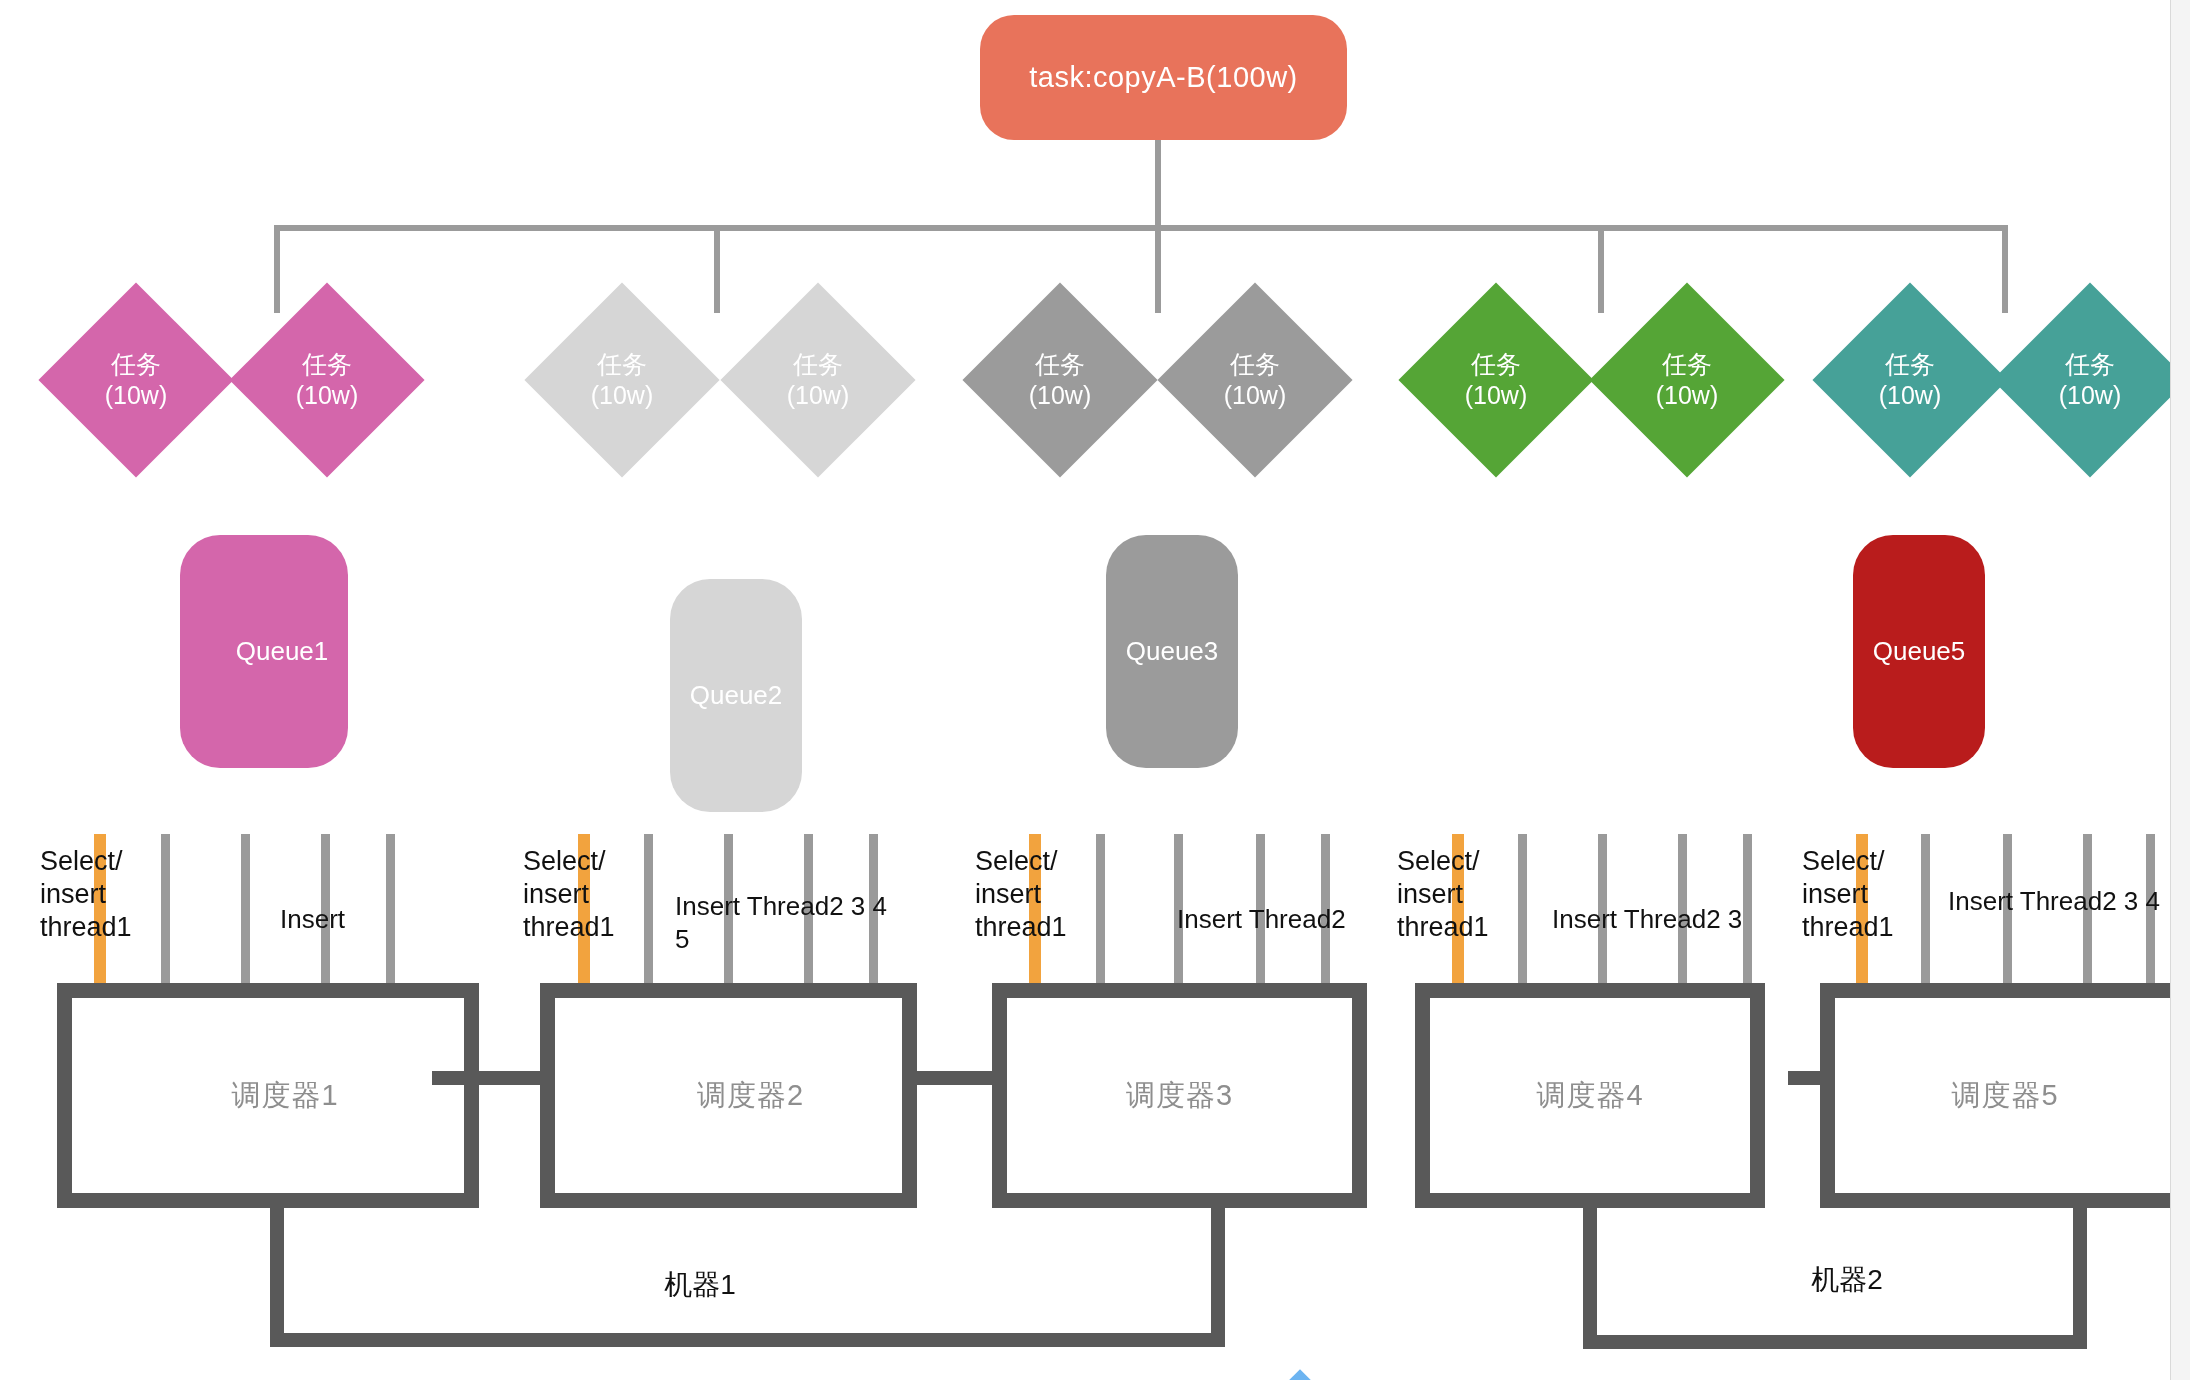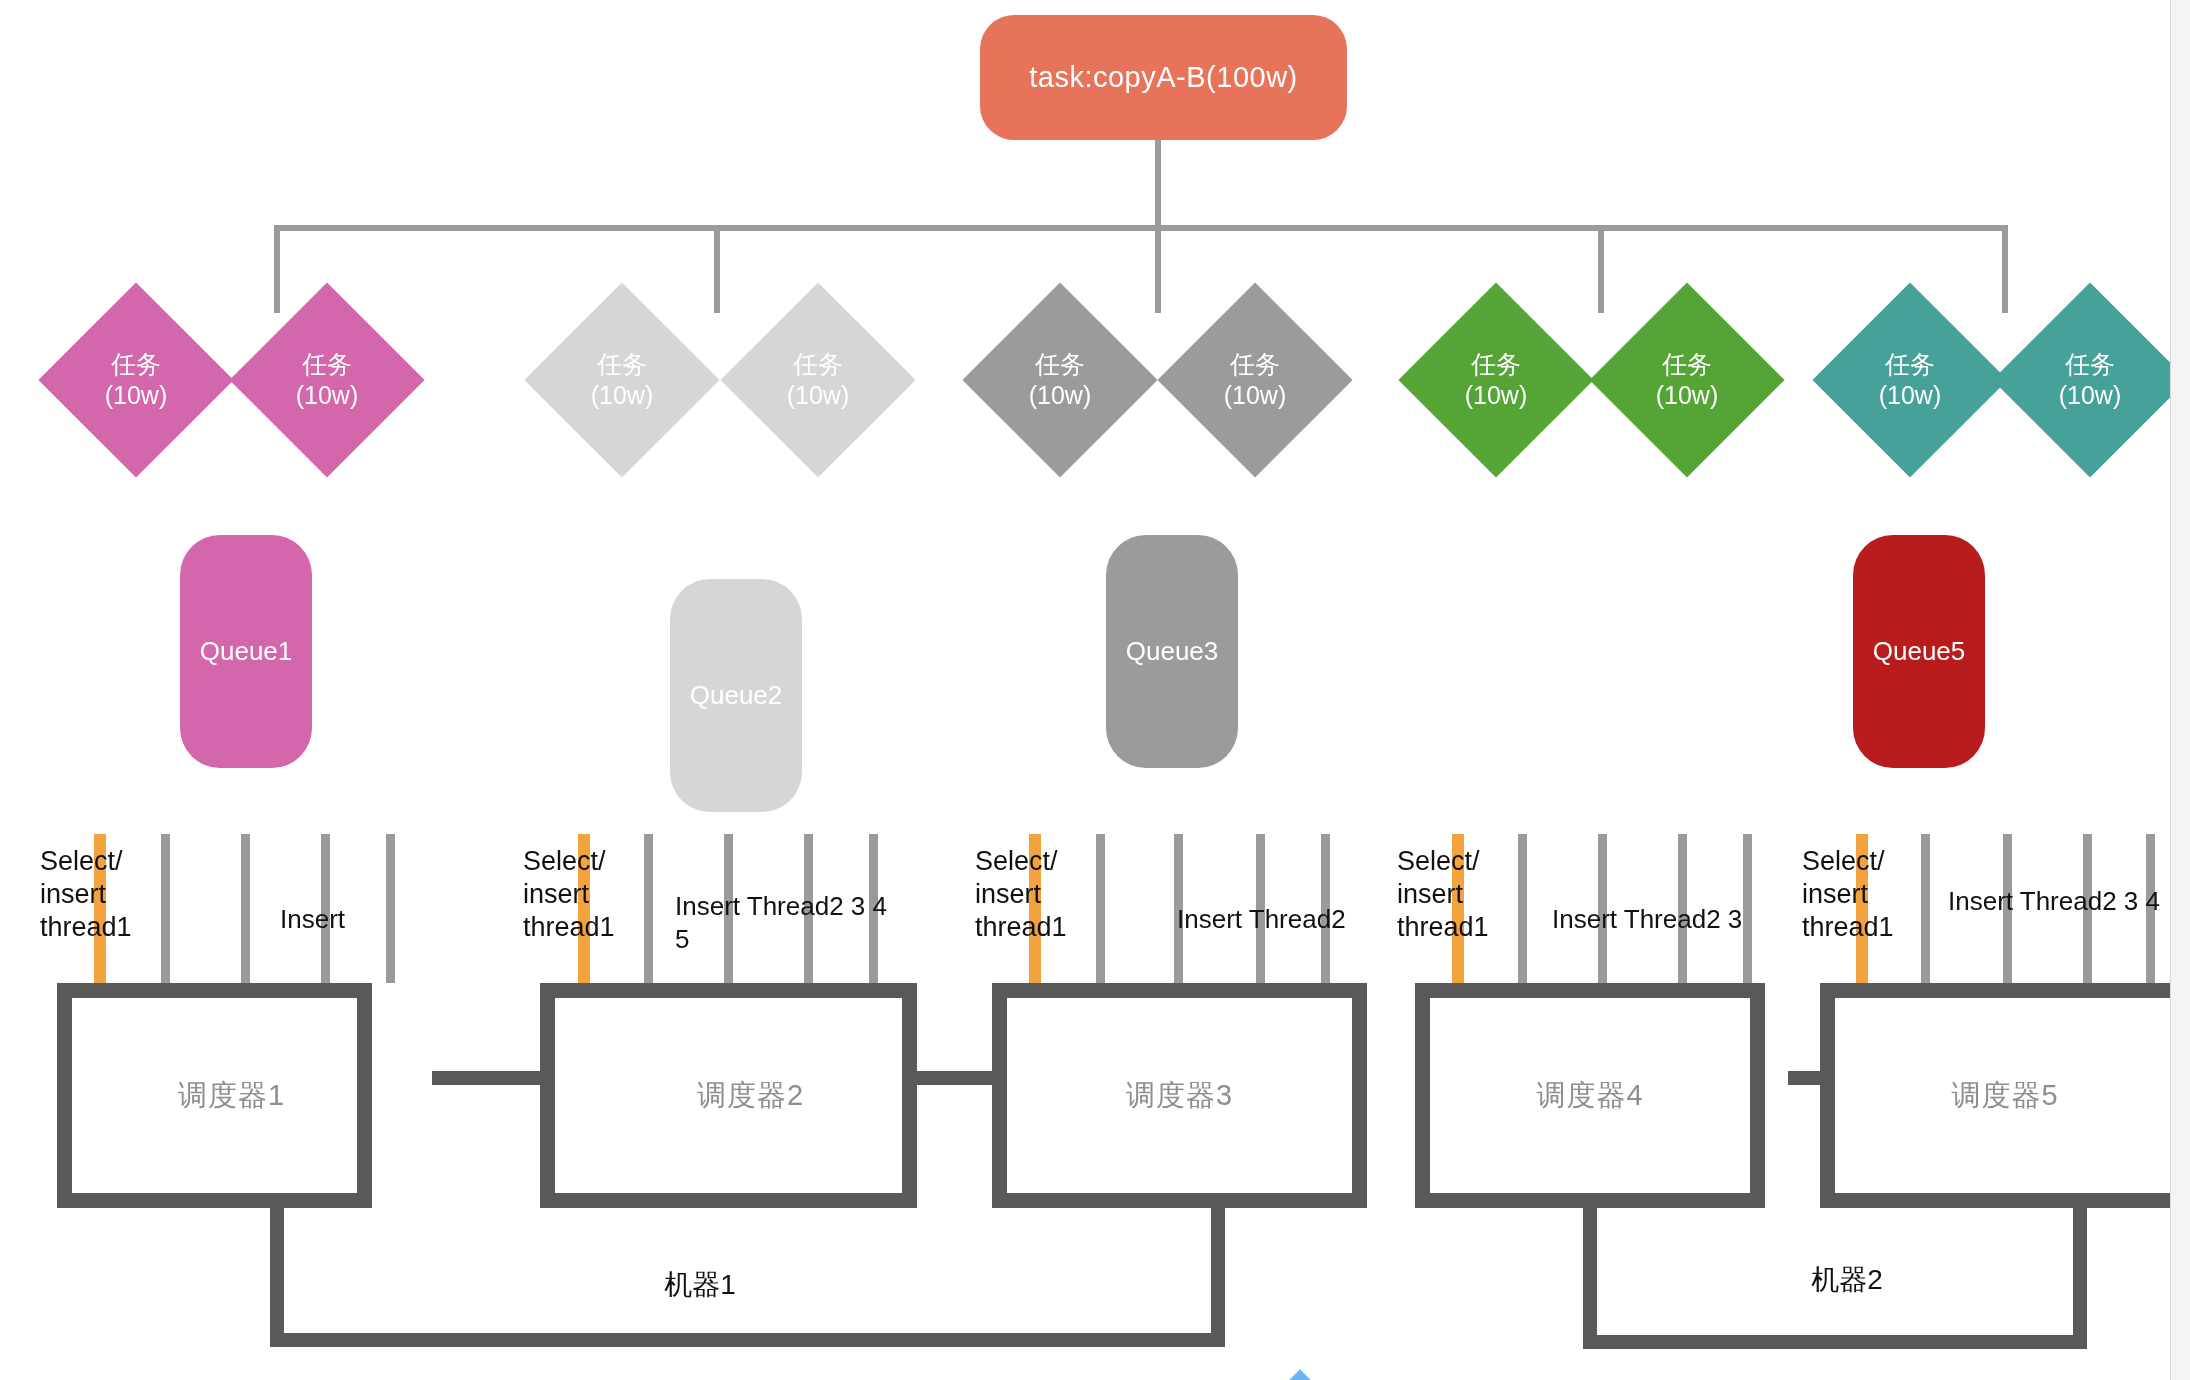--- a/index.html
+++ b/index.html
@@ -124,7 +124,7 @@
       </div>
     </div>
 
-  <div class="queue" style="left: 180px; background-color: rgb(212, 102, 171);">Queue1</div>
+  <div class="queue" style="left: 180px; background-color: rgb(212, 102, 171); padding-left: 36px;">Queue1</div>
   <div class="queue" style="left: 670px; background-color: rgb(214, 214, 214); margin-top: 44px;">Queue2</div>
   <div class="queue" style="left: 1106px; background-color: rgb(155, 155, 155);">Queue3</div>
   <div class="queue" style="left: 1853px; background-color: #b91c1c;">Queue5</div>

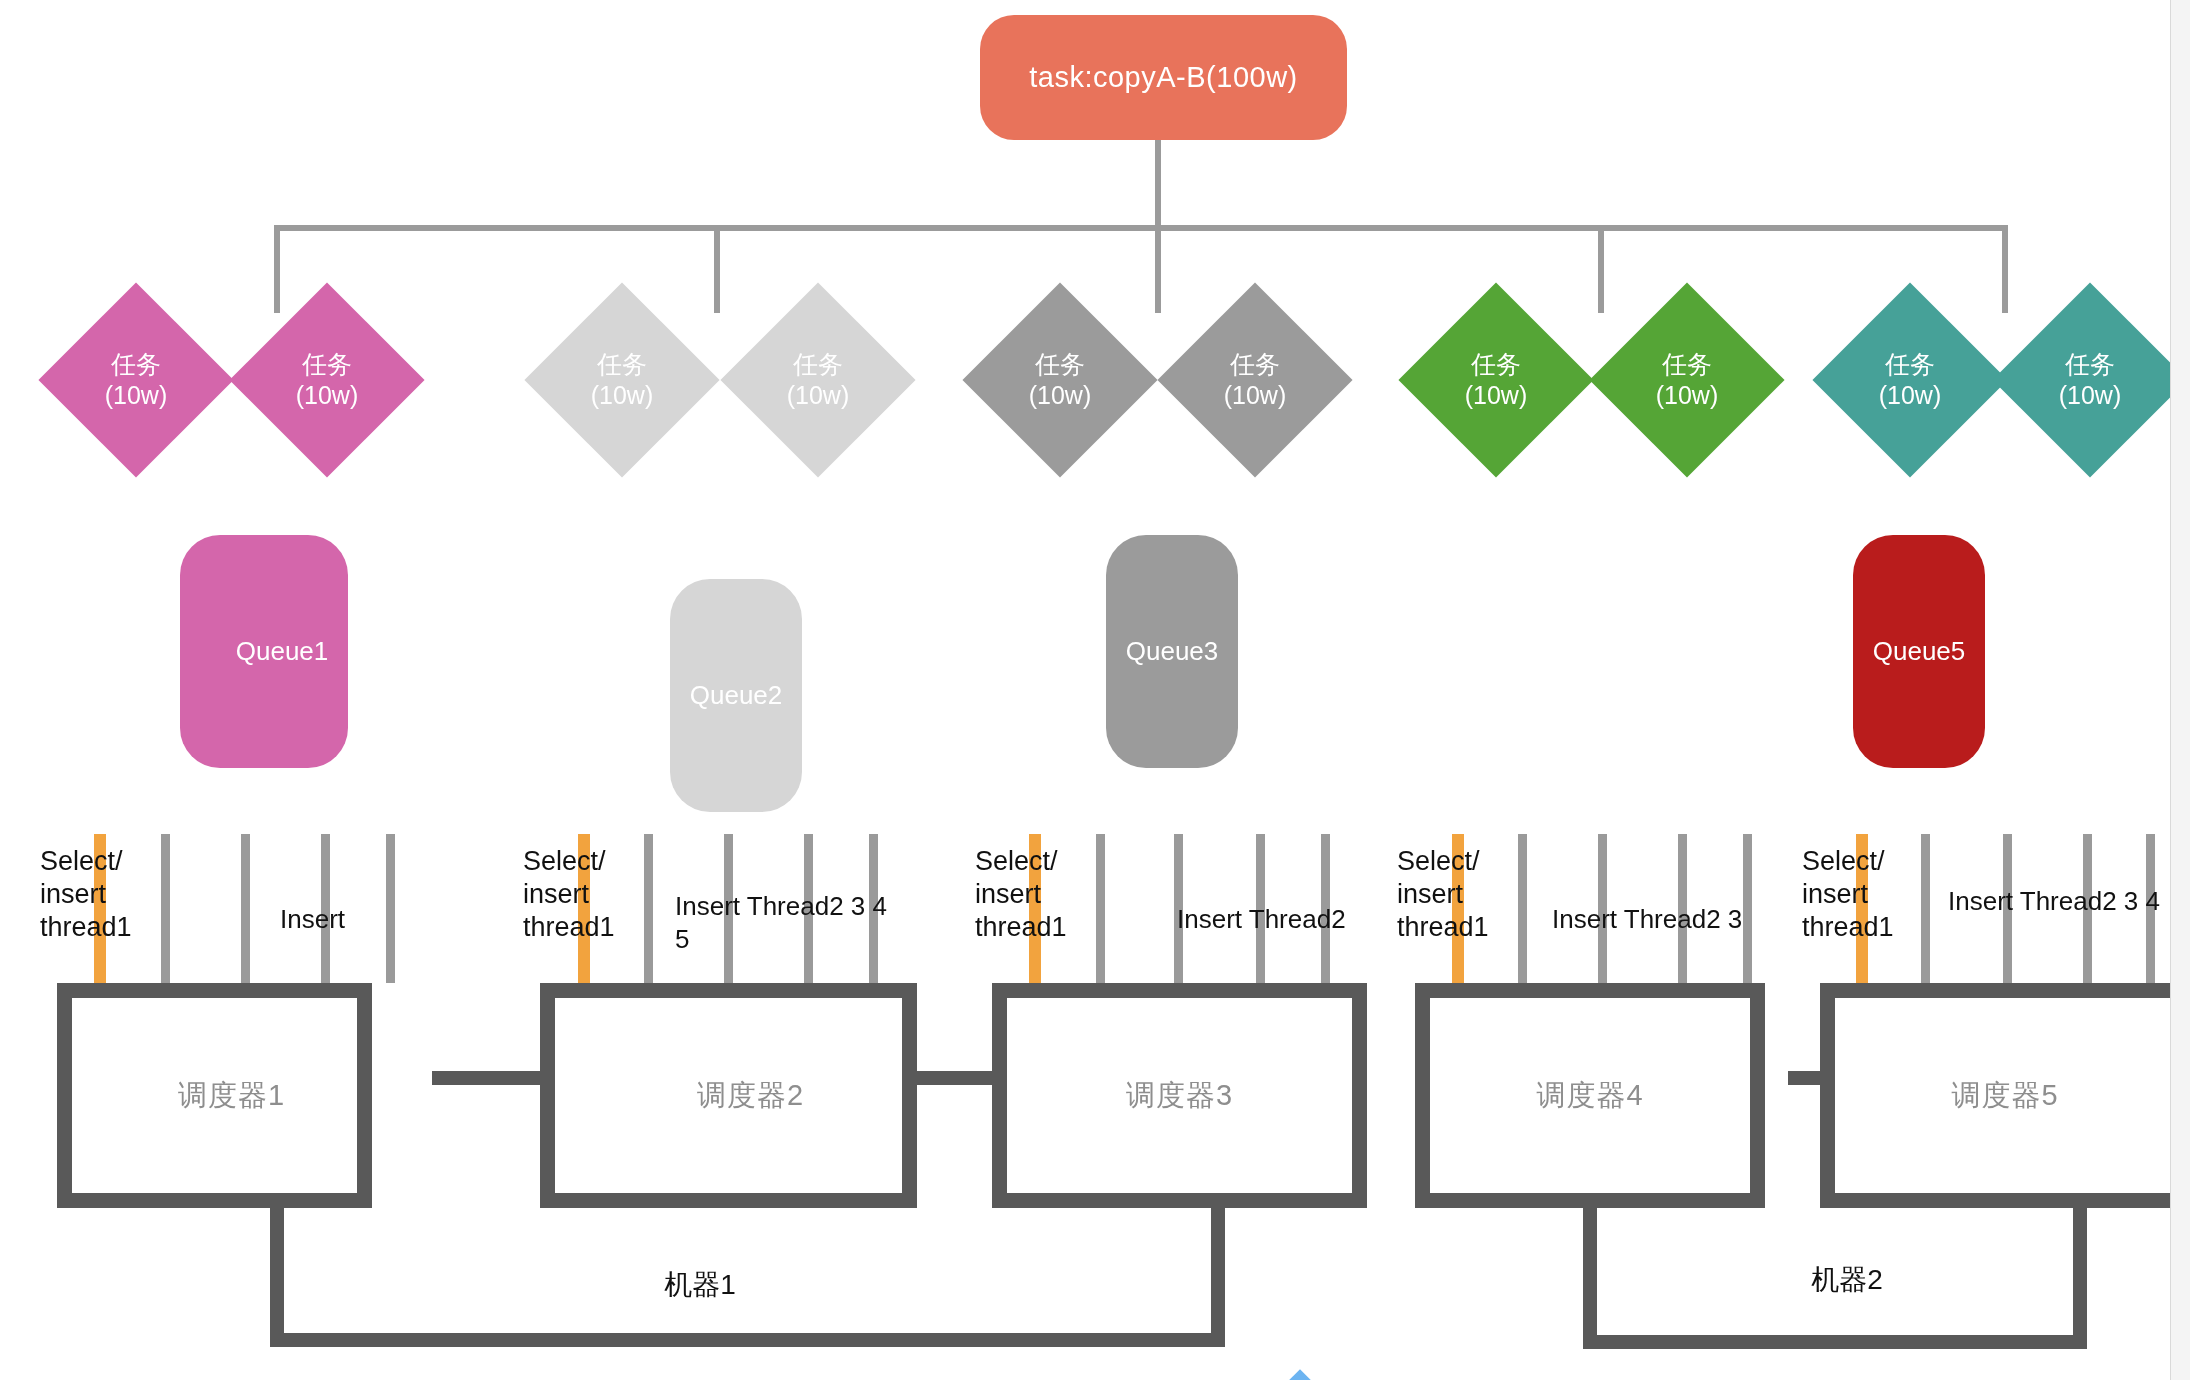--- a/index.html
+++ b/index.html
@@ -206,7 +206,7 @@
       <div></div>
   </div>
 
-  <div class="sched" style="left:57px;width:315px;padding-left:34px;">调度器1</div>
+  <div class="sched" style="left:57px;width:422px;padding-left:34px;">调度器1</div>
   <div class="sched" style="left:540px;width:377px;padding-left:44px;">调度器2</div>
   <div class="sched" style="left:992px;width:375px;">调度器3</div>
   <div class="sched" style="left:1415px;width:350px;">调度器4</div>

